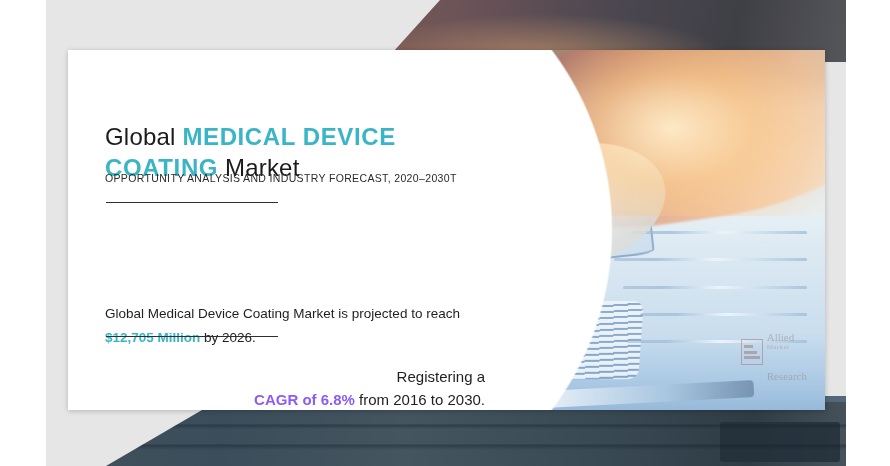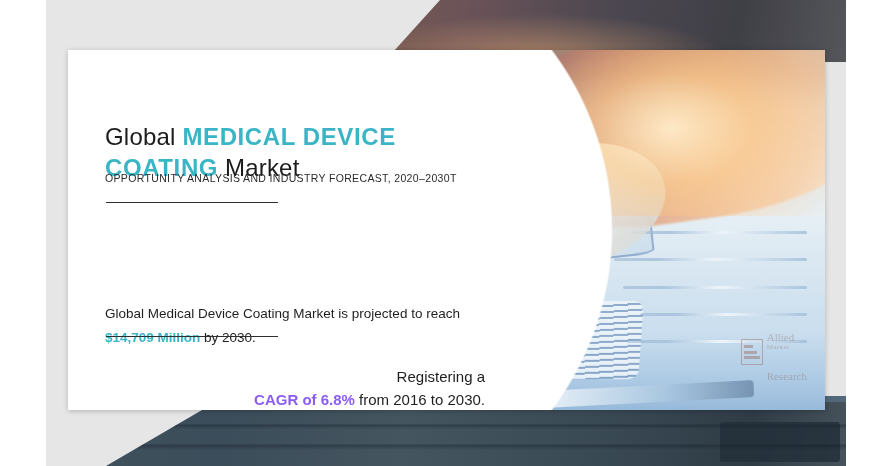--- a/index.html
+++ b/index.html
@@ -427,7 +427,7 @@
 
       <div class="rule rule-1"></div>
 
-      <p class="body-copy"><span>Global Medical Device Coating Market is projected to reach </span><span class="hl">$14,709 Million</span><span> by 2030.</span></p>
+      <p class="body-copy"><span>Global Medical Device Coating Market is projected to reach </span><span class="hl">$12,705 Million</span><span> by 2030.</span></p>
 
       <div class="rule rule-2"></div>
 

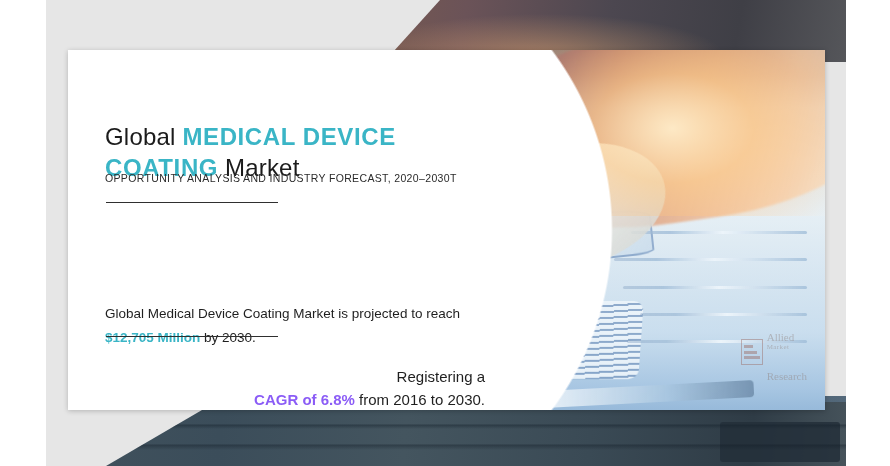--- a/index.html
+++ b/index.html
@@ -427,7 +427,7 @@
 
       <div class="rule rule-1"></div>
 
-      <p class="body-copy"><span>Global Medical Device Coating Market is projected to reach </span><span class="hl">$12,705 Million</span><span> by 2030.</span></p>
+      <p class="body-copy"><span>Global Medical Device Coating Market is projected to reach </span><span class="hl">$12,705 Million</span><span> by 2026.</span></p>
 
       <div class="rule rule-2"></div>
 

